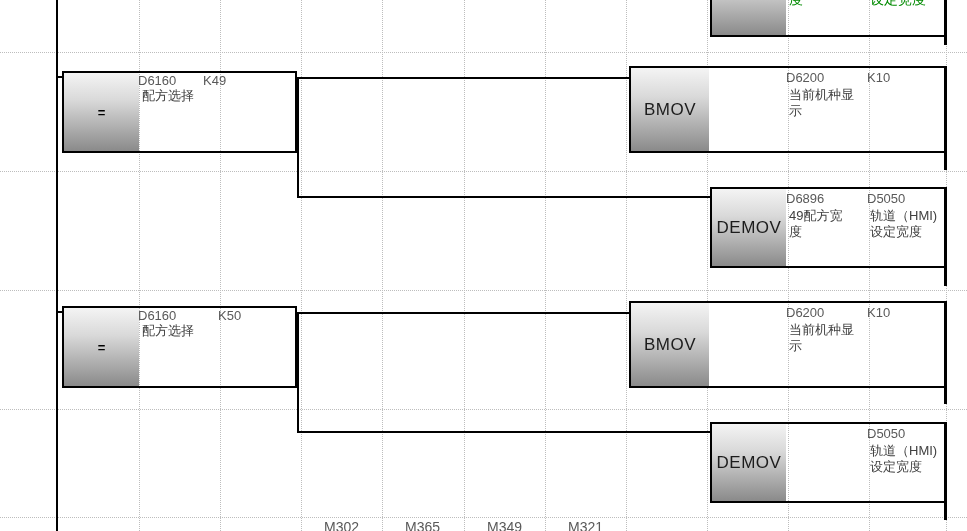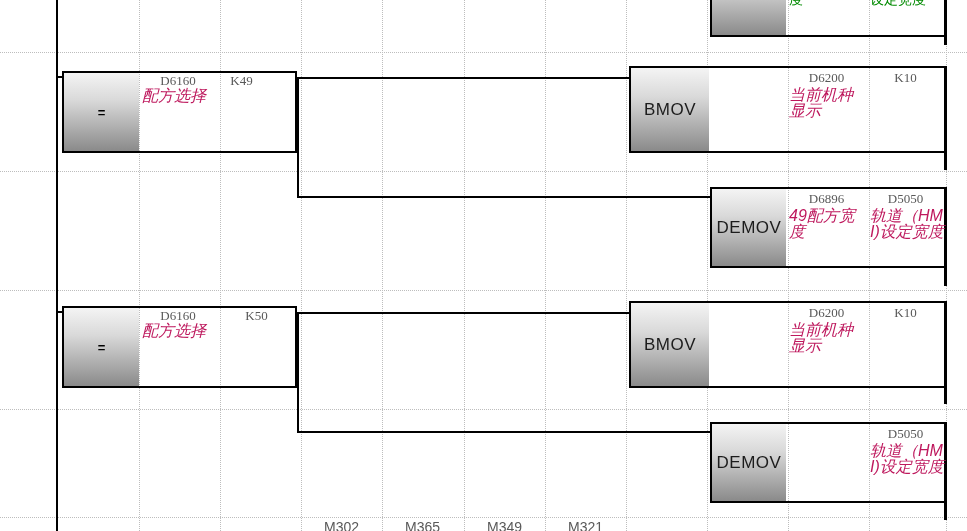--- a/index.html
+++ b/index.html
@@ -17,7 +17,7 @@
          display:flex;align-items:center;justify-content:center;}
   .ins{font-size:17px;color:#1c1c1c;letter-spacing:0.5px;}
   .opq{font-size:13px;font-weight:bold;color:#000;}
-  .dev{position:absolute;font-size:13px;color:#595959;text-align:center;white-space:nowrap;font-family:Liberation Serif, serif;}
+  .dev{position:absolute;font-size:13px;color:#595959;text-align:left;white-space:nowrap;}
   .cmt{position:absolute;font-size:16px;line-height:16px;color:#be185d;word-break:break-all;font-style:italic;}
   .opcell{position:absolute;top:0;bottom:0;}
   .opcell .dev{left:0;right:0;top:2px;}

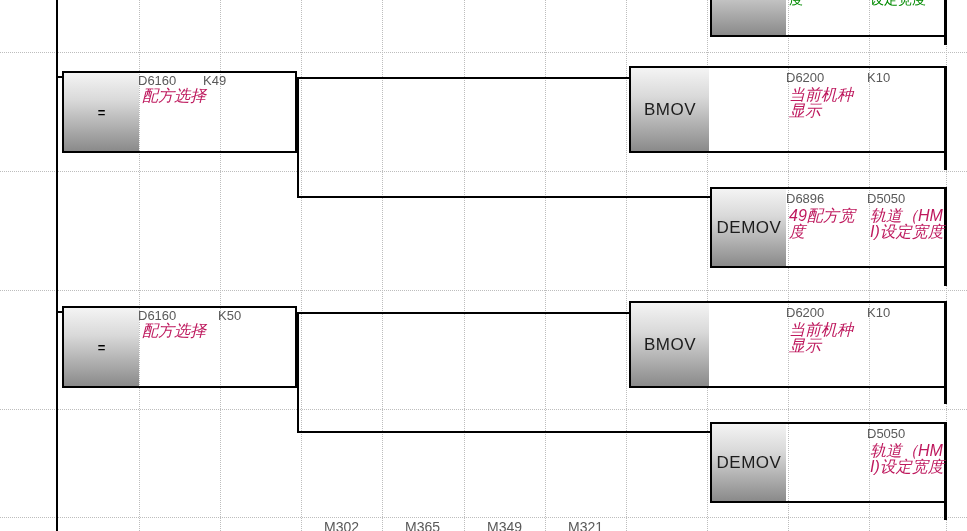--- a/index.html
+++ b/index.html
@@ -18,7 +18,7 @@
   .ins{font-size:17px;color:#1c1c1c;letter-spacing:0.5px;}
   .opq{font-size:13px;font-weight:bold;color:#000;}
   .dev{position:absolute;font-size:13px;color:#595959;text-align:left;white-space:nowrap;}
-  .cmt{position:absolute;font-size:16px;line-height:16px;color:#be185d;word-break:break-all;font-style:italic;}
+  .cmt{position:absolute;font-size:13px;line-height:16px;color:#404040;word-break:break-all;}
   .opcell{position:absolute;top:0;bottom:0;}
   .opcell .dev{left:0;right:0;top:2px;}
   .opcell .cmt{left:3px;top:19px;}

